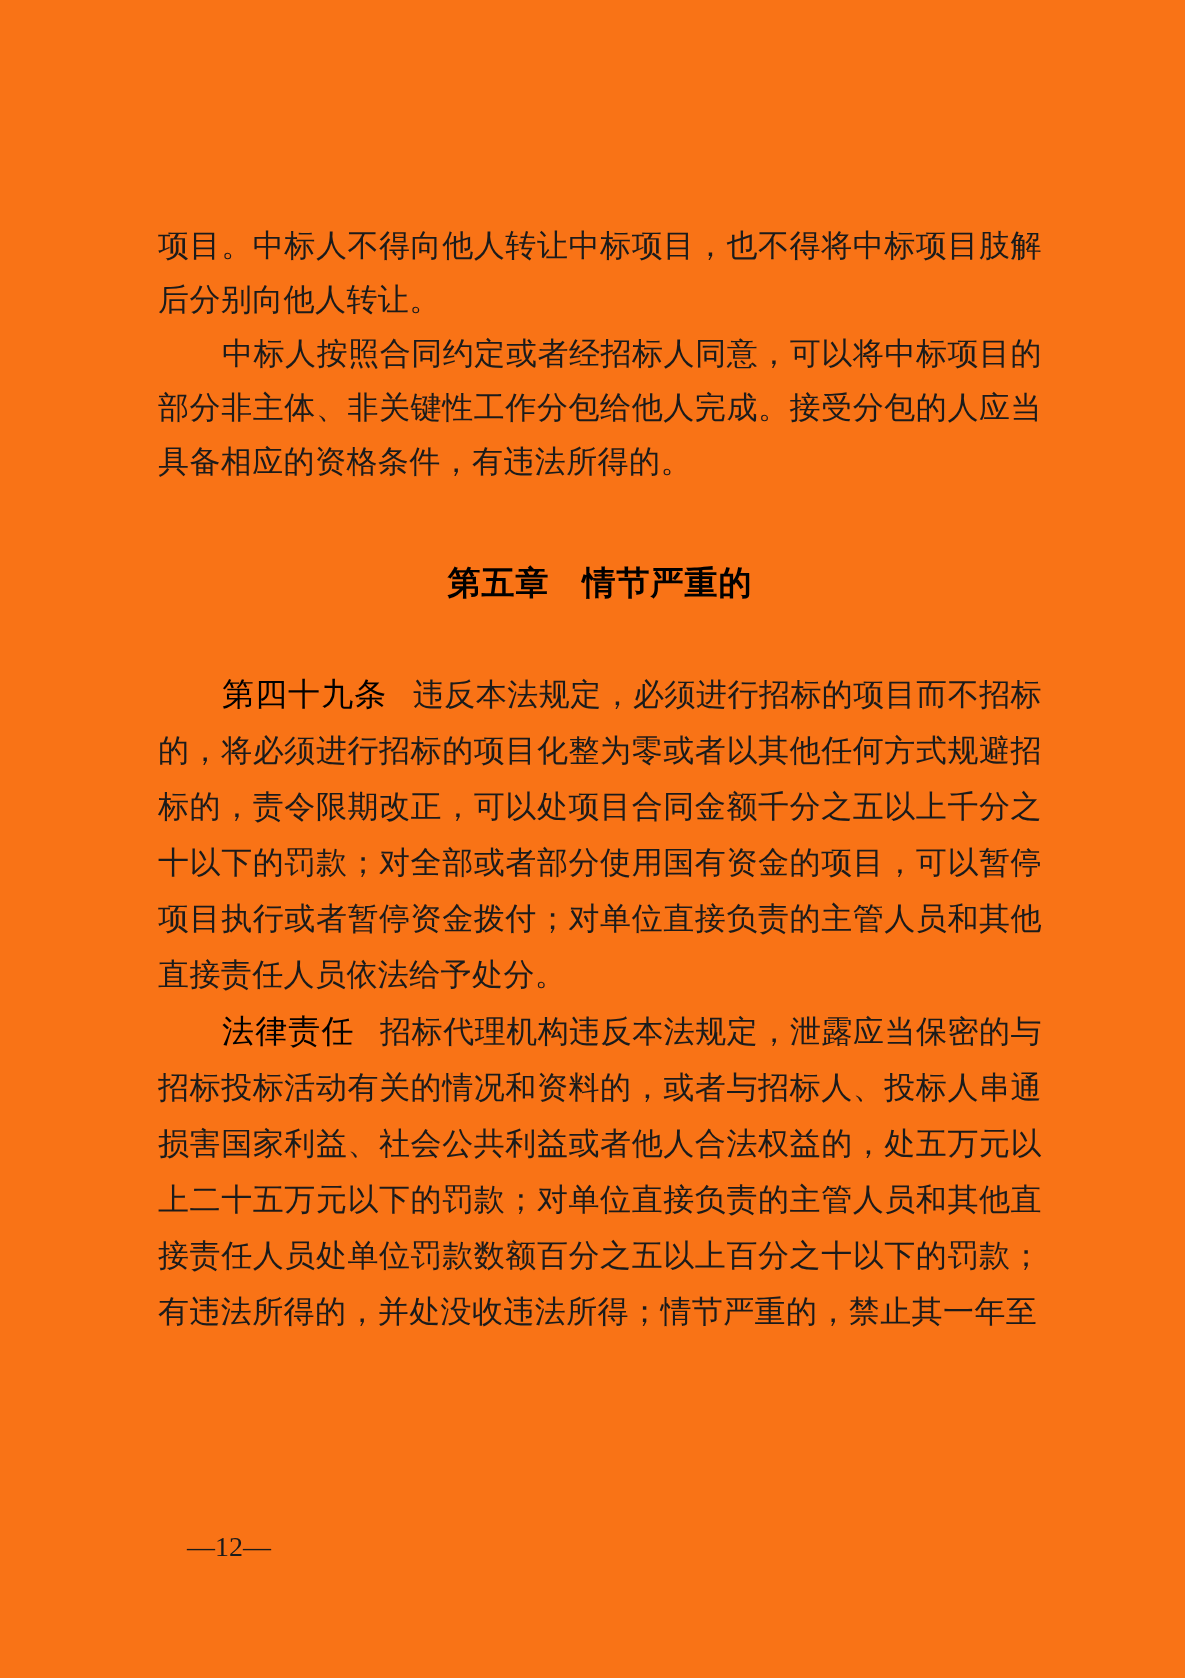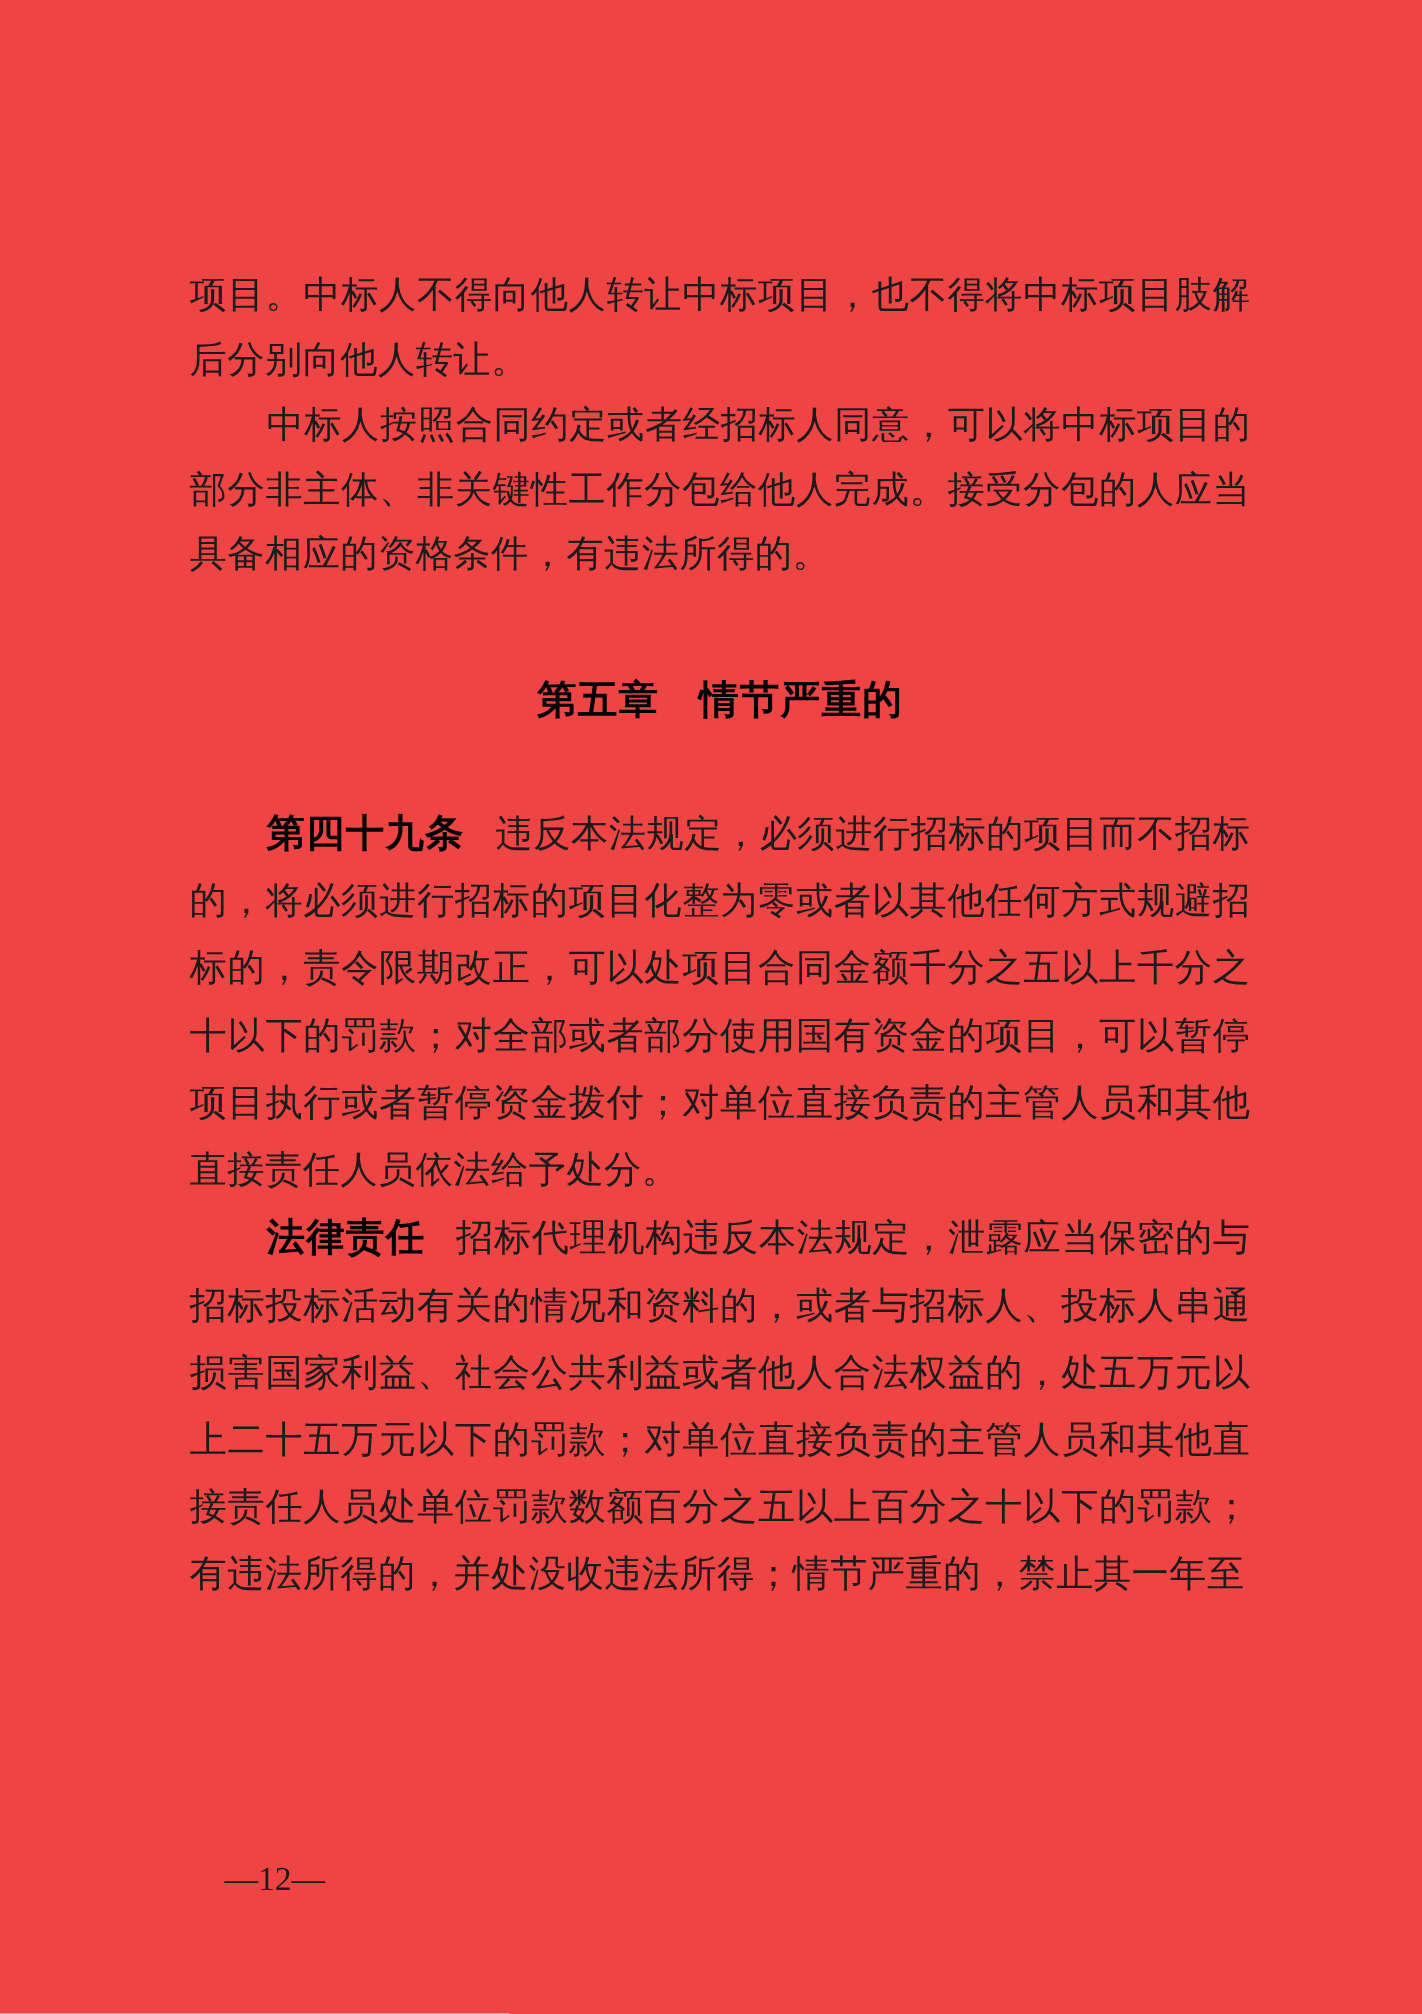--- a/index.html
+++ b/index.html
@@ -11,7 +11,7 @@
     position: relative;
     width: 1185px;
     height: 1678px;
-    background: #ef4444;
+    background: #f97316;
     overflow: hidden;
     font-family: "Liberation Serif", serif;
     color: #1b1b1b;

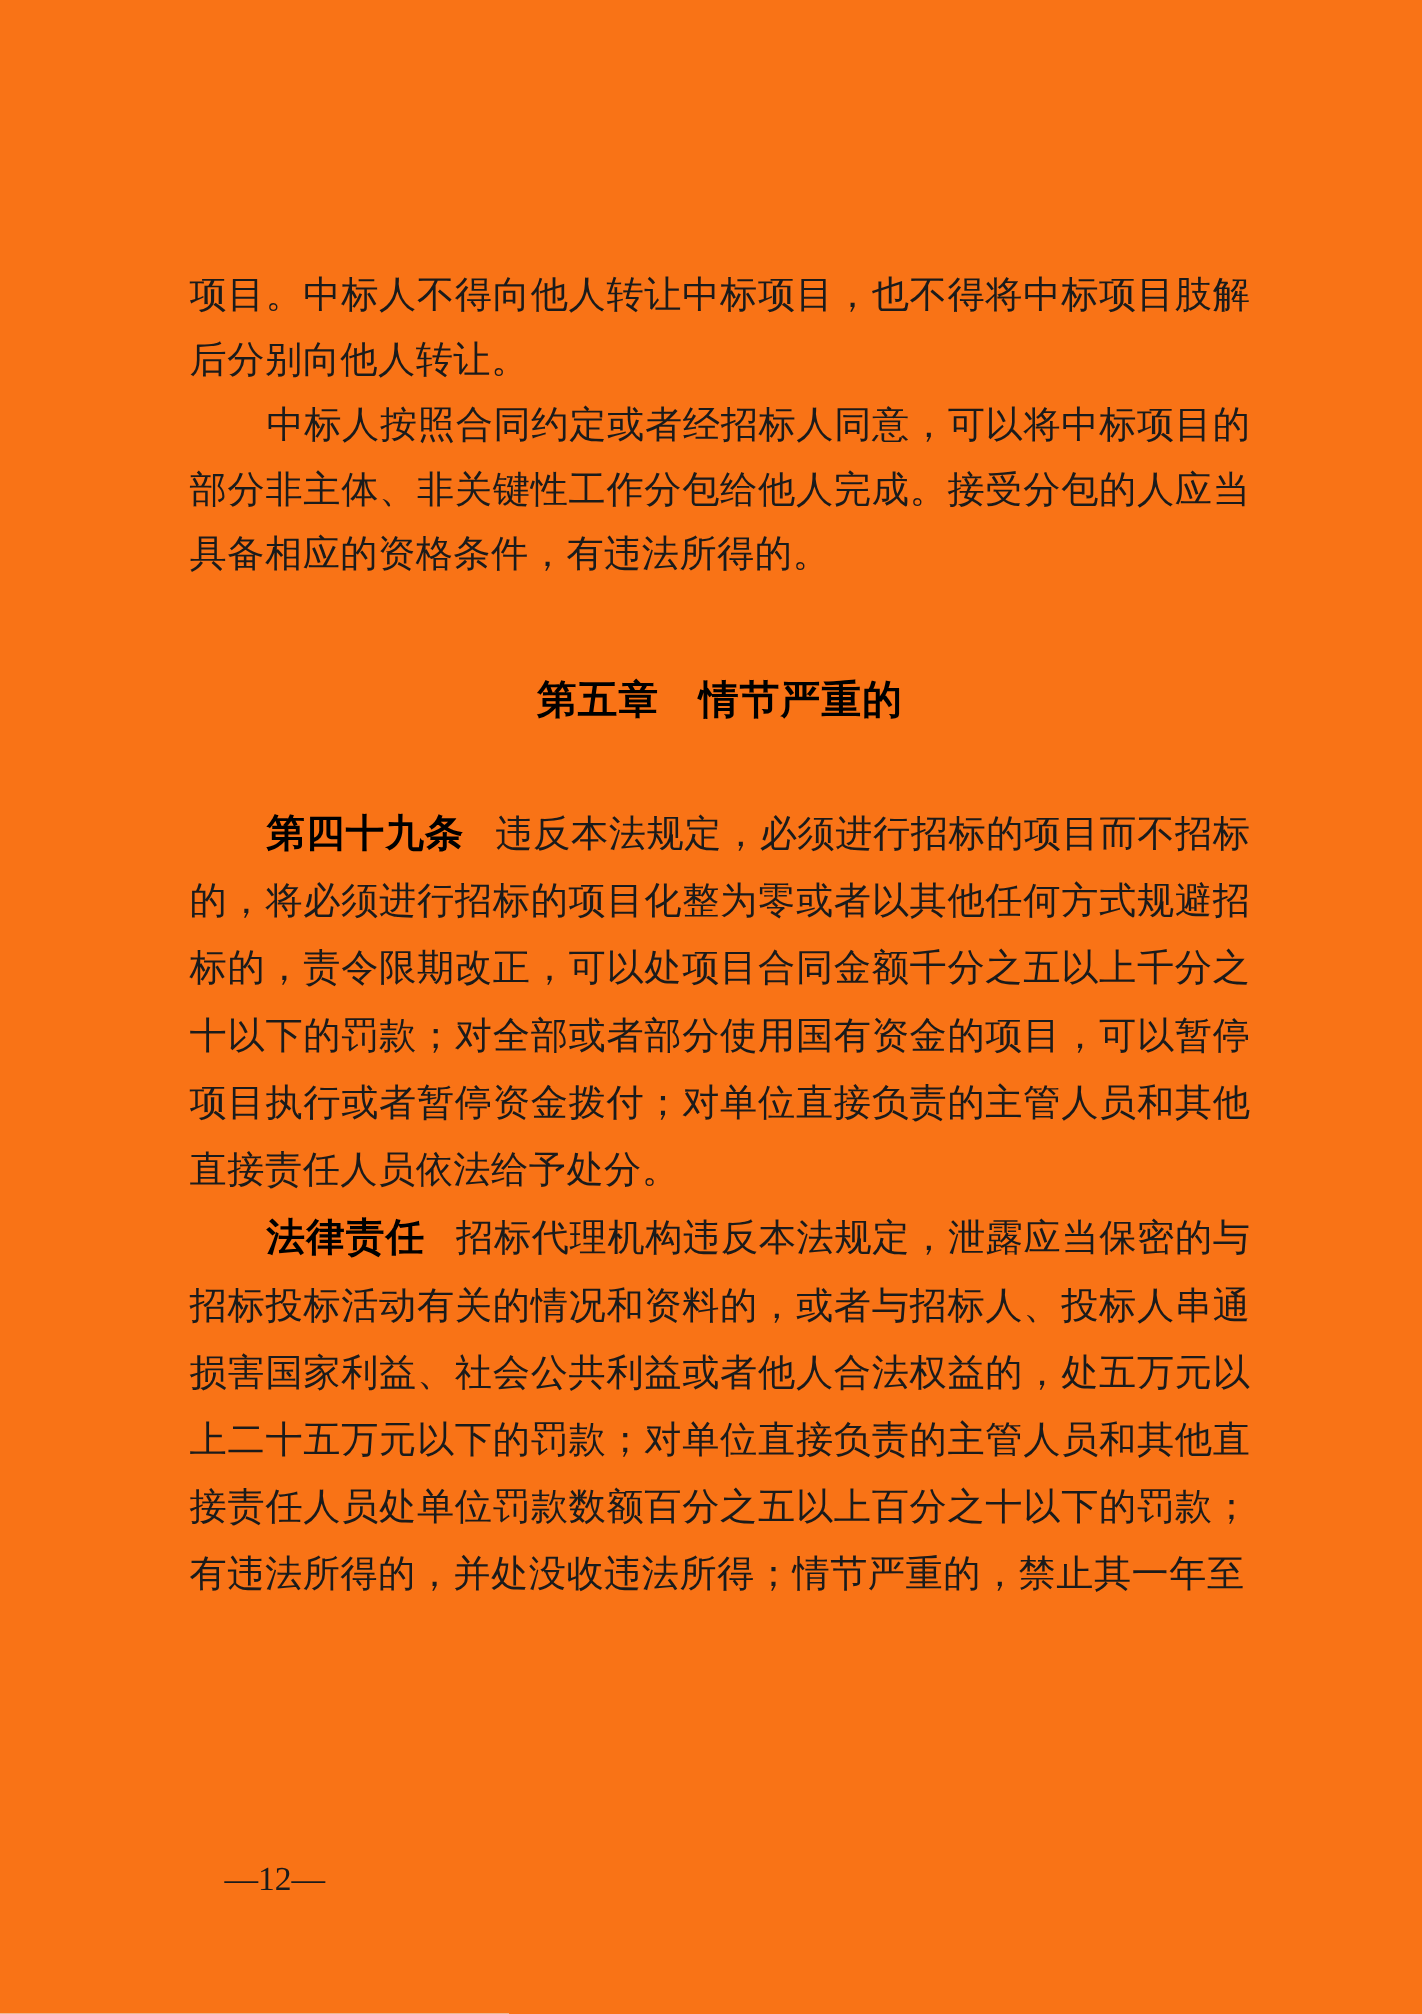--- a/index.html
+++ b/index.html
@@ -52,7 +52,7 @@
   }
   .art-num {
     font-family: "Liberation Sans", sans-serif;
-    font-weight: bold;
+    font-weight: normal;
     font-size: 32px;
     letter-spacing: 1px;
     color: #000000;

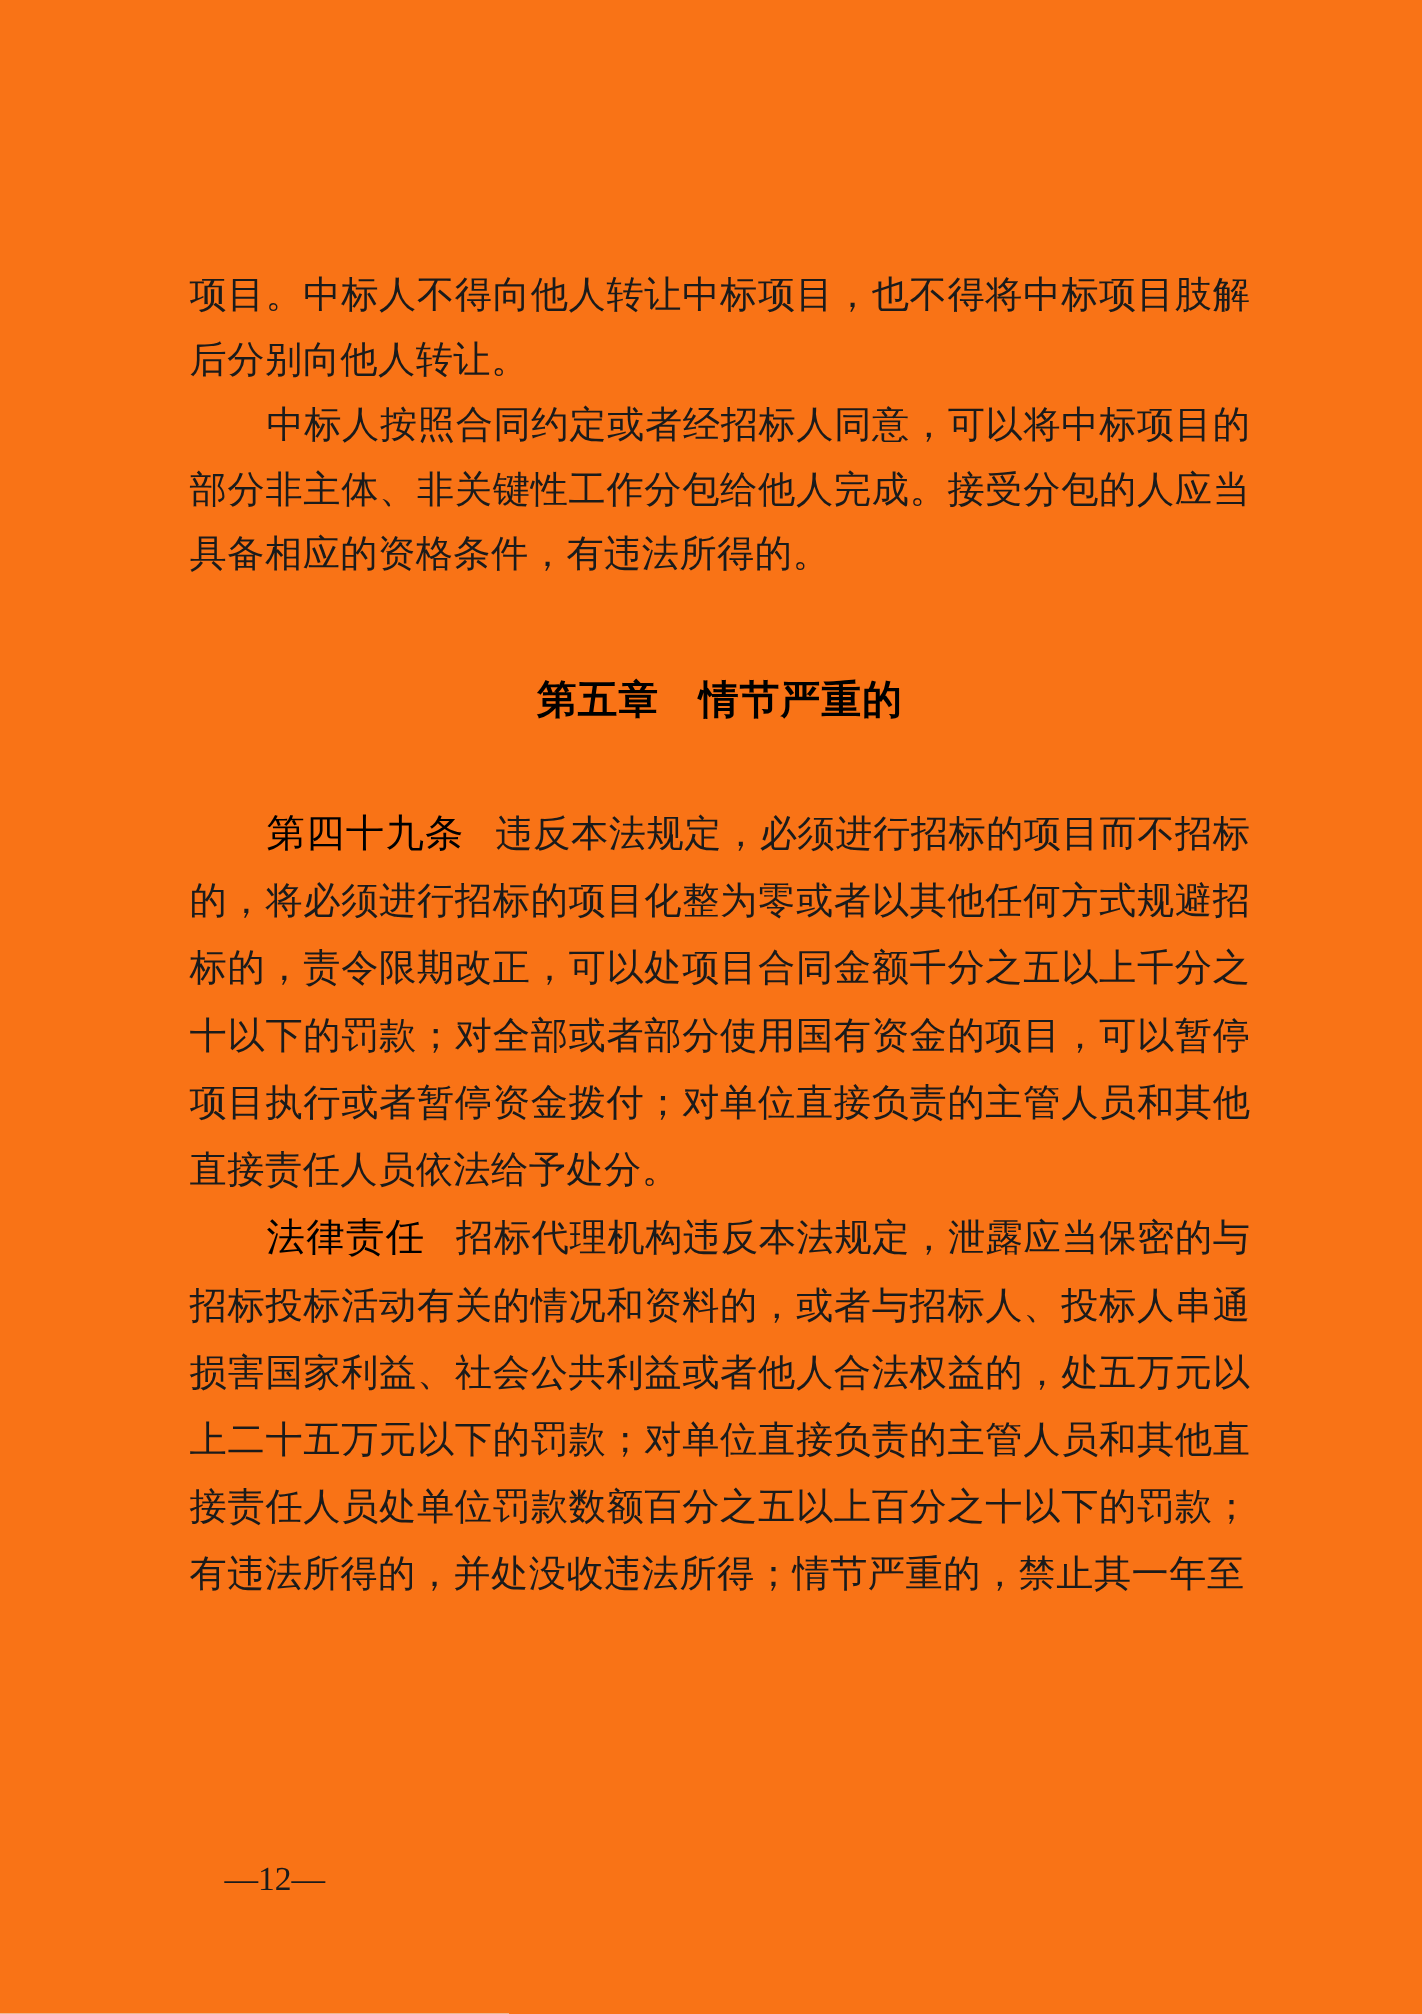--- a/index.html
+++ b/index.html
@@ -66,7 +66,6 @@
     line-height: 30px;
     color: #1b1b1b;
     letter-spacing: 0;
-    margin-top: 20px;
   }
 </style>
 </head>

